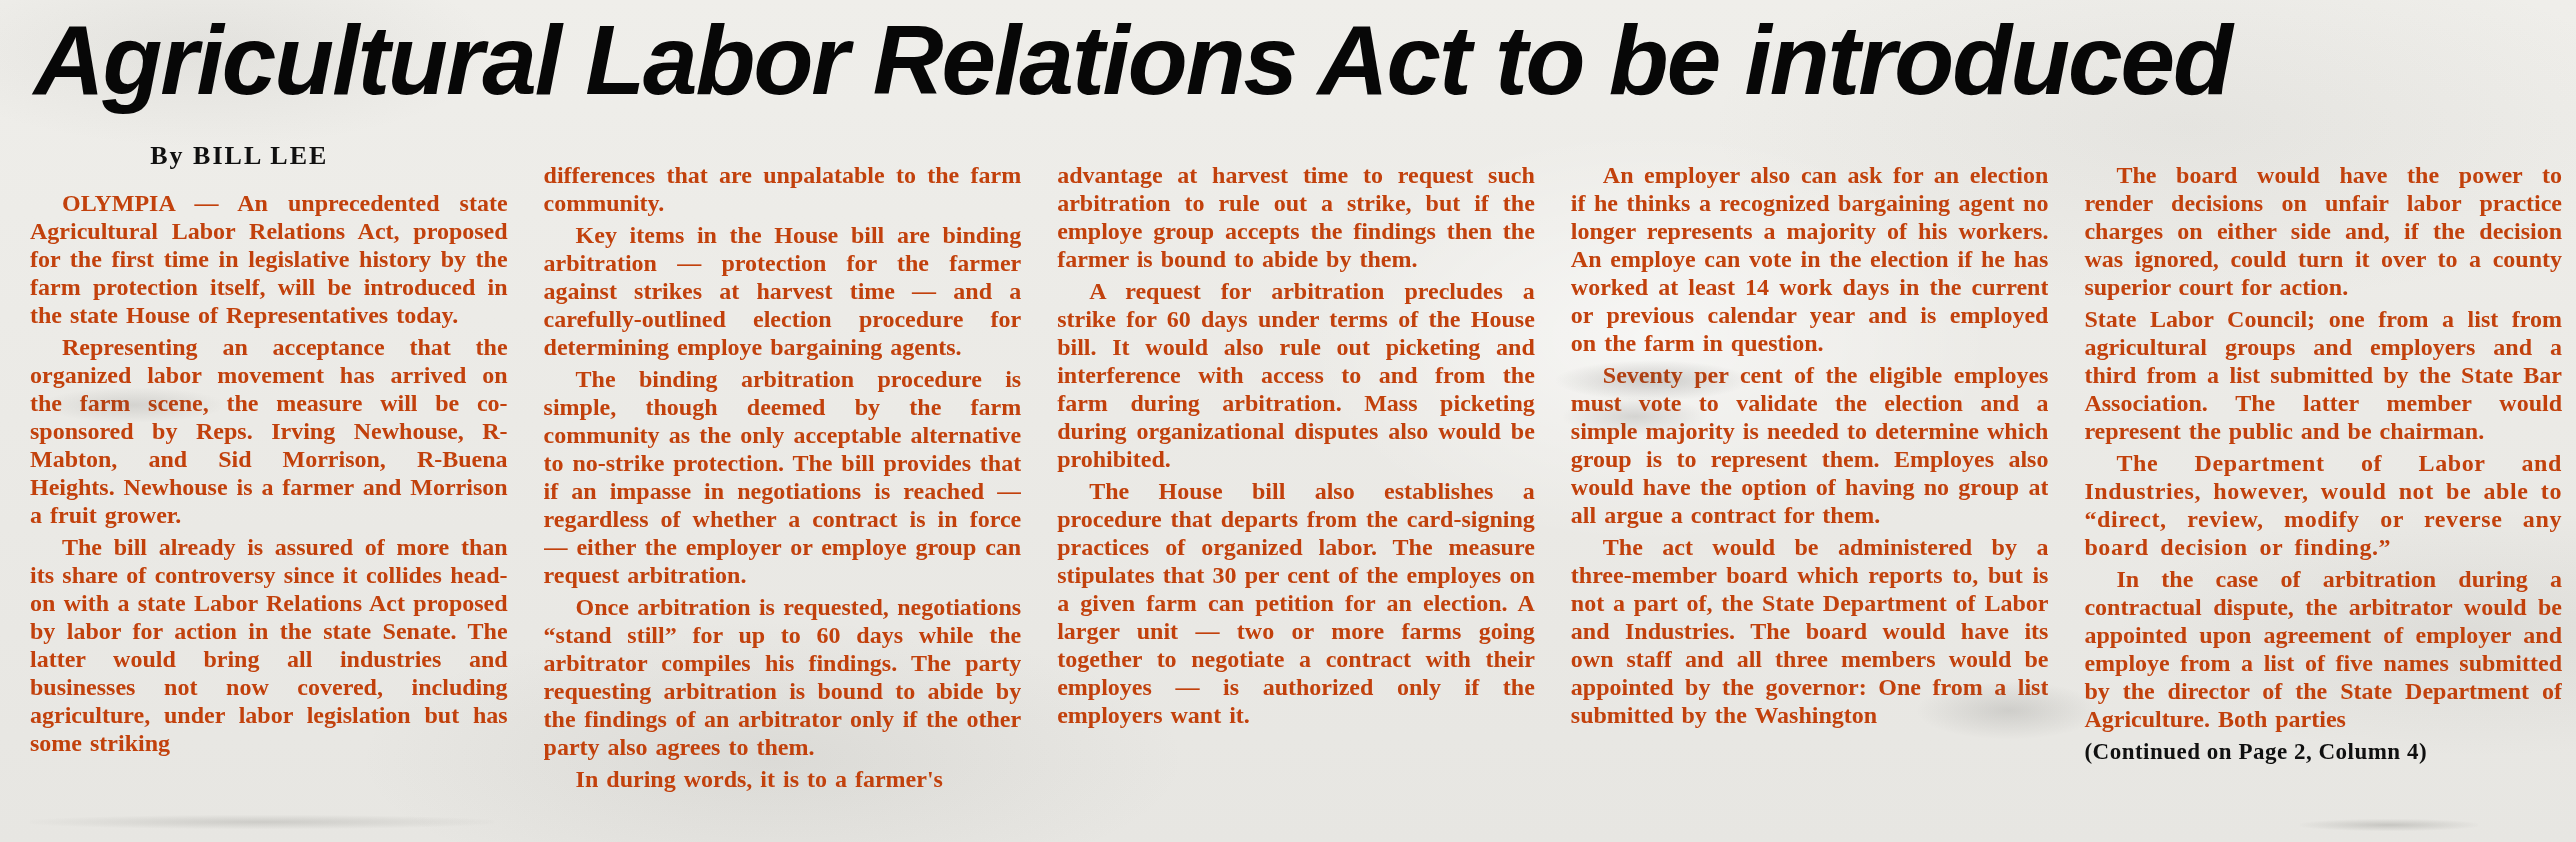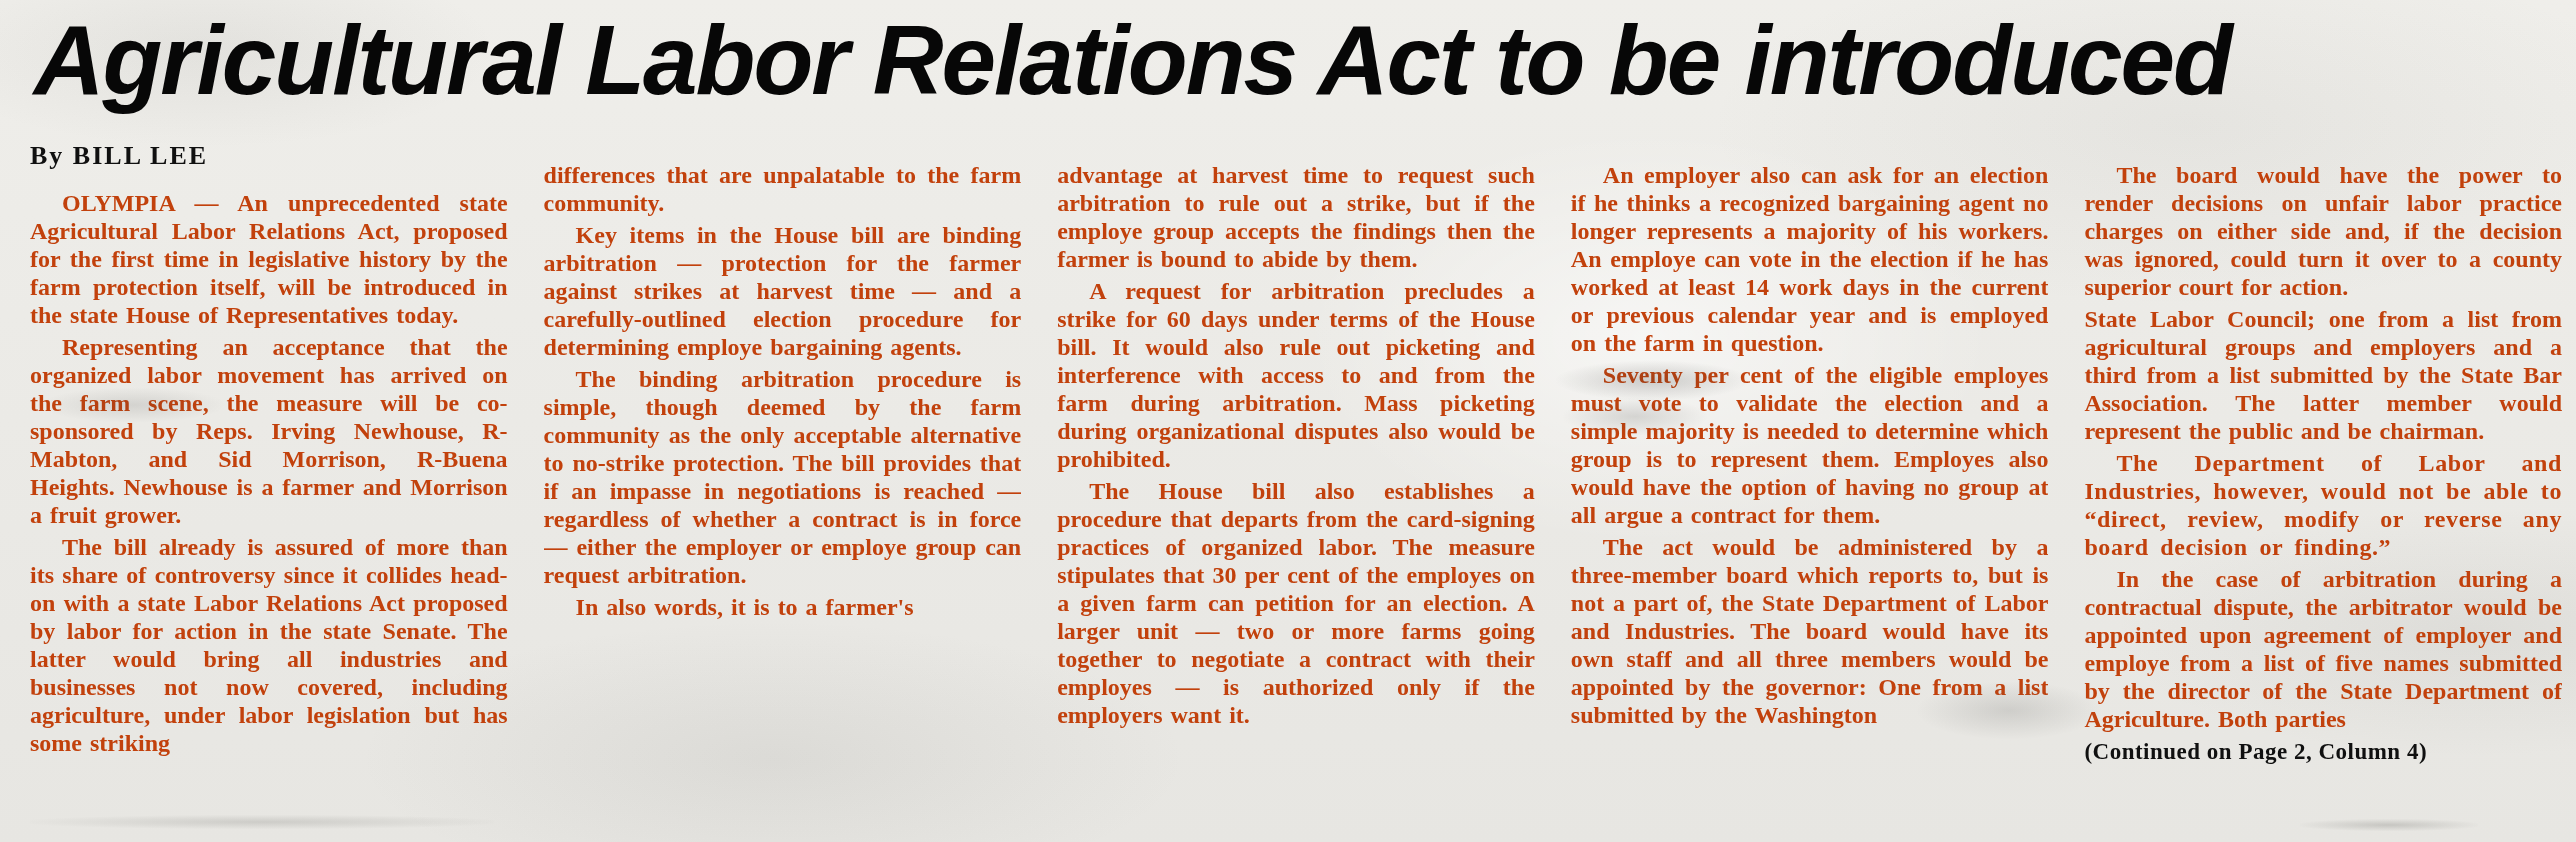--- a/index.html
+++ b/index.html
@@ -45,6 +45,7 @@
   }
   .col:first-child { padding-top: 0; }
   .byline {
+    text-align: center;
     font-weight: bold;
     font-size: 26px;
     letter-spacing: 2px;

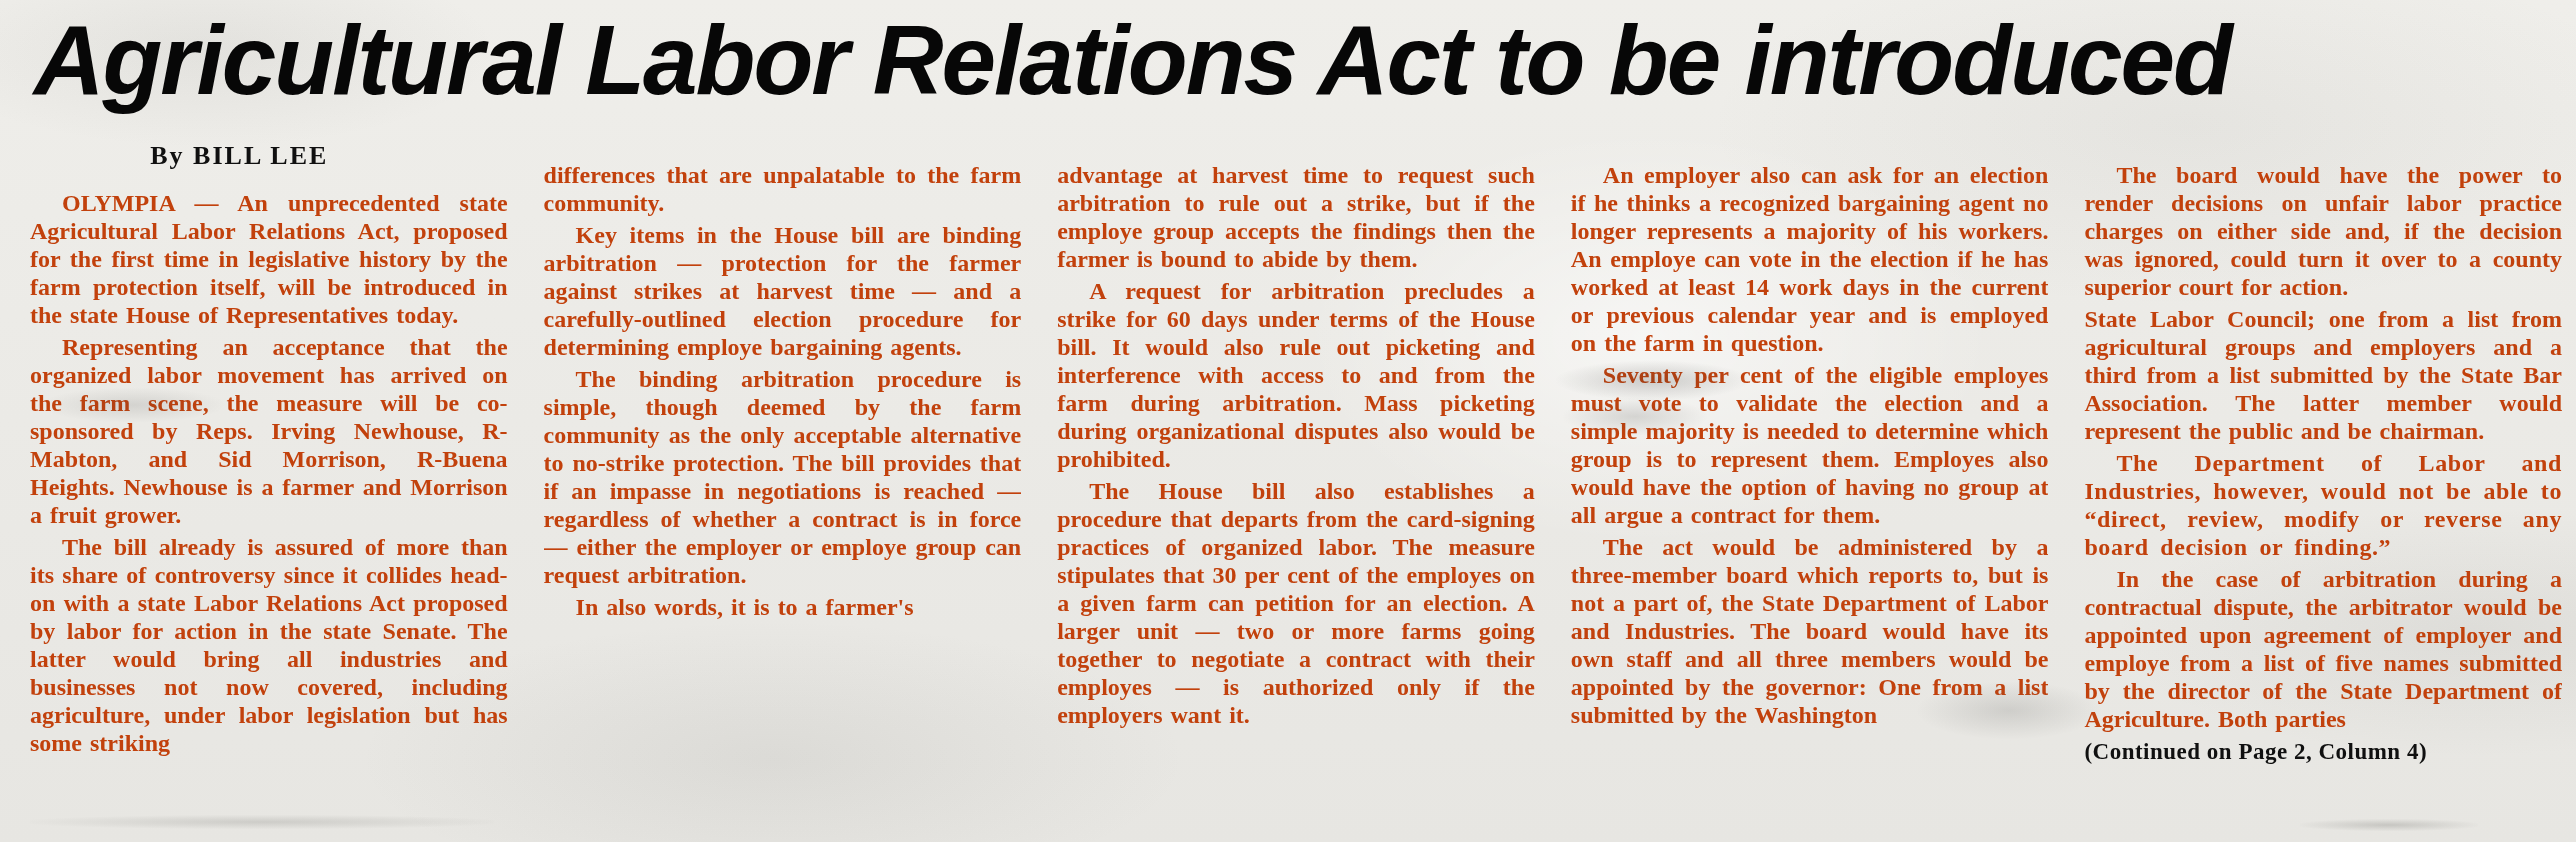--- a/index.html
+++ b/index.html
@@ -99,6 +99,7 @@
       <p class="para">differences that are unpalatable to the farm community.</p>
       <p class="para indent">Key items in the House bill are binding arbitration — protection for the farmer against strikes at harvest time — and a carefully-outlined election procedure for determining employe bargaining agents.</p>
       <p class="para indent">The binding arbitration procedure is simple, though deemed by the farm community as the only acceptable alternative to no-strike protection. The bill provides that if an impasse in negotiations is reached — regardless of whether a contract is in force — either the employer or employe group can request arbitration.</p>
+      <p class="para indent">Once arbitration is requested, negotiations “stand still” for up to 60 days while the arbitrator compiles his findings. The party requesting arbitration is bound to abide by the findings of an arbitrator only if the other party also agrees to them.</p>
       <p class="para indent">In also words, it is to a farmer's</p>
     </div>
     <div class="col">

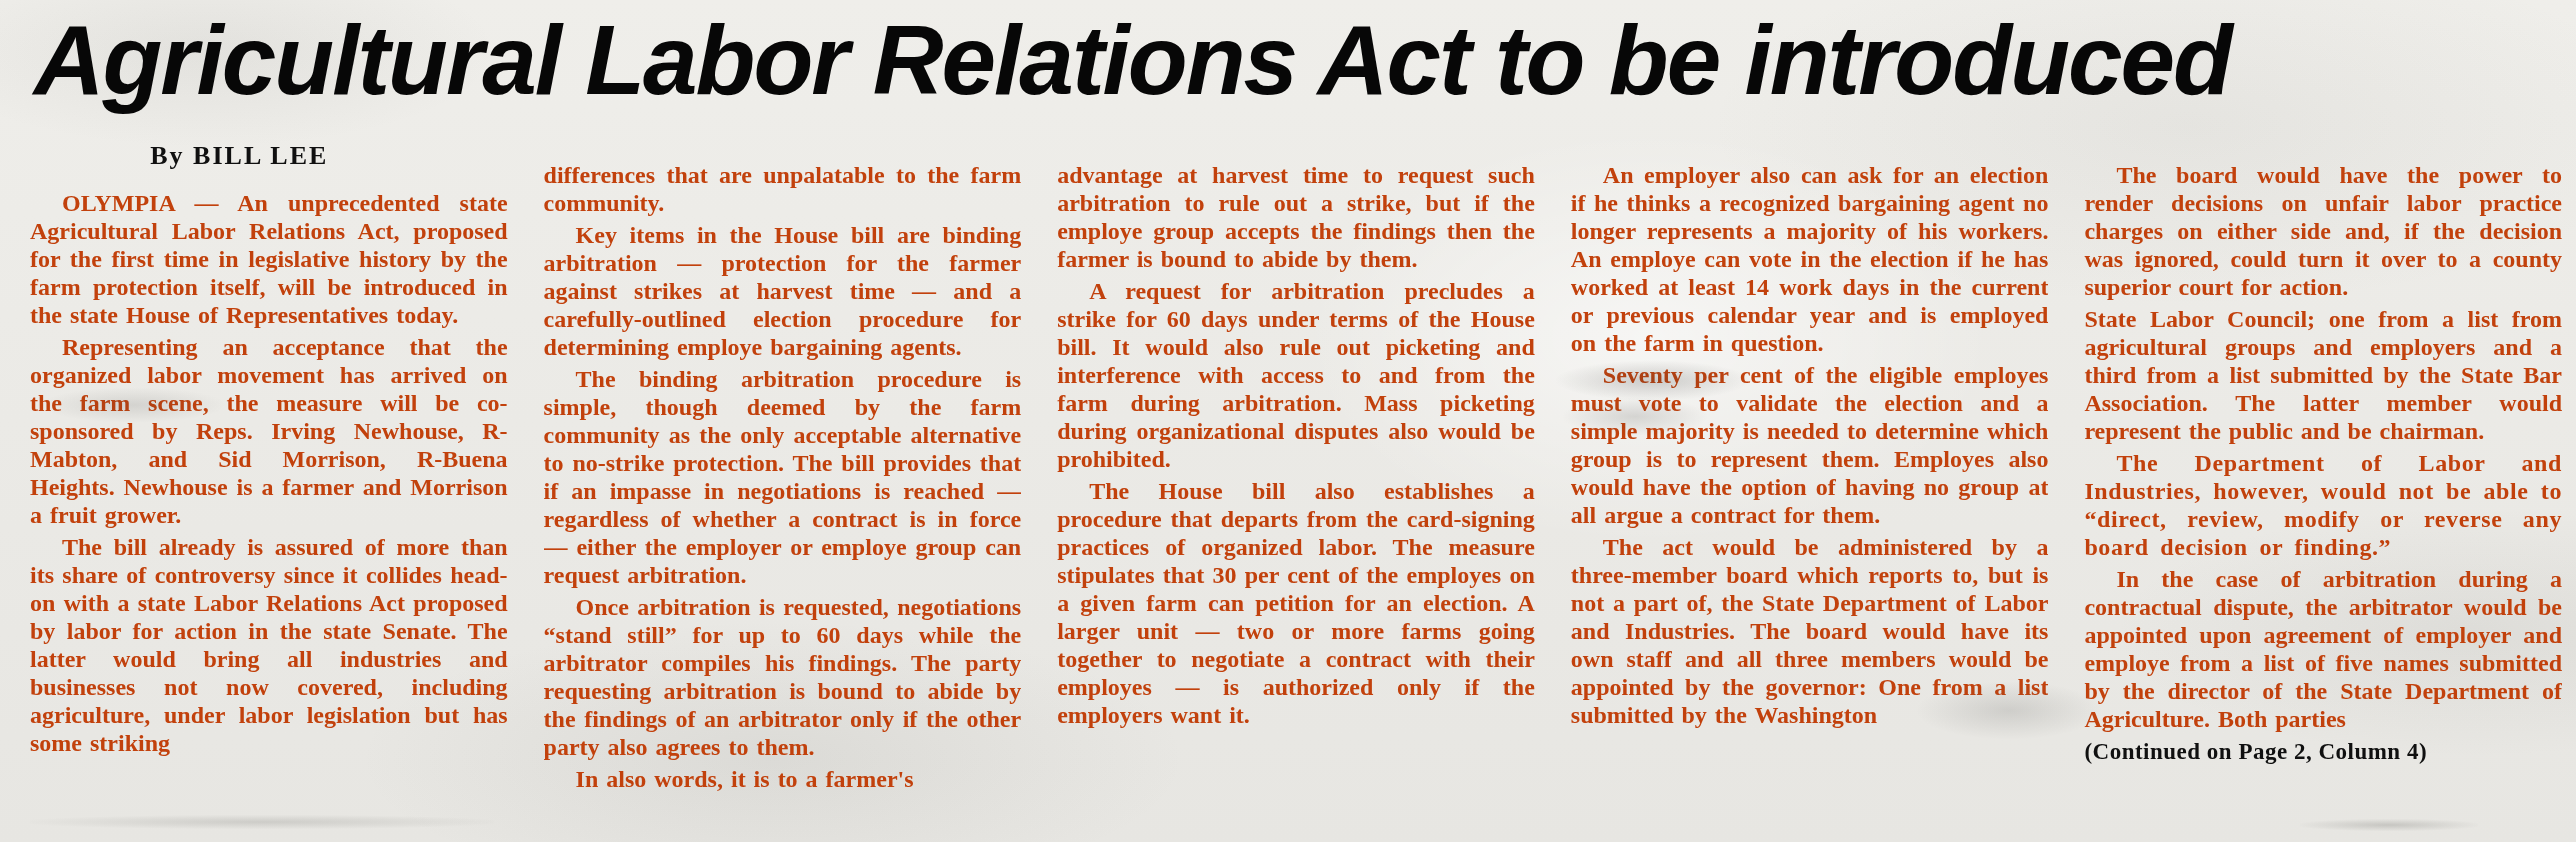--- a/index.html
+++ b/index.html
@@ -100,7 +100,7 @@
       <p class="para indent">Key items in the House bill are binding arbitration — protection for the farmer against strikes at harvest time — and a carefully-outlined election procedure for determining employe bargaining agents.</p>
       <p class="para indent">The binding arbitration procedure is simple, though deemed by the farm community as the only acceptable alternative to no-strike protection. The bill provides that if an impasse in negotiations is reached — regardless of whether a contract is in force — either the employer or employe group can request arbitration.</p>
       <p class="para indent">Once arbitration is requested, negotiations “stand still” for up to 60 days while the arbitrator compiles his findings. The party requesting arbitration is bound to abide by the findings of an arbitrator only if the other party also agrees to them.</p>
-      <p class="para indent">In also words, it is to a farmer's</p>
+      <p class="para indent">In during words, it is to a farmer's</p>
     </div>
     <div class="col">
       <p class="para">advantage at harvest time to request such arbitration to rule out a strike, but if the employe group accepts the findings then the farmer is bound to abide by them.</p>

